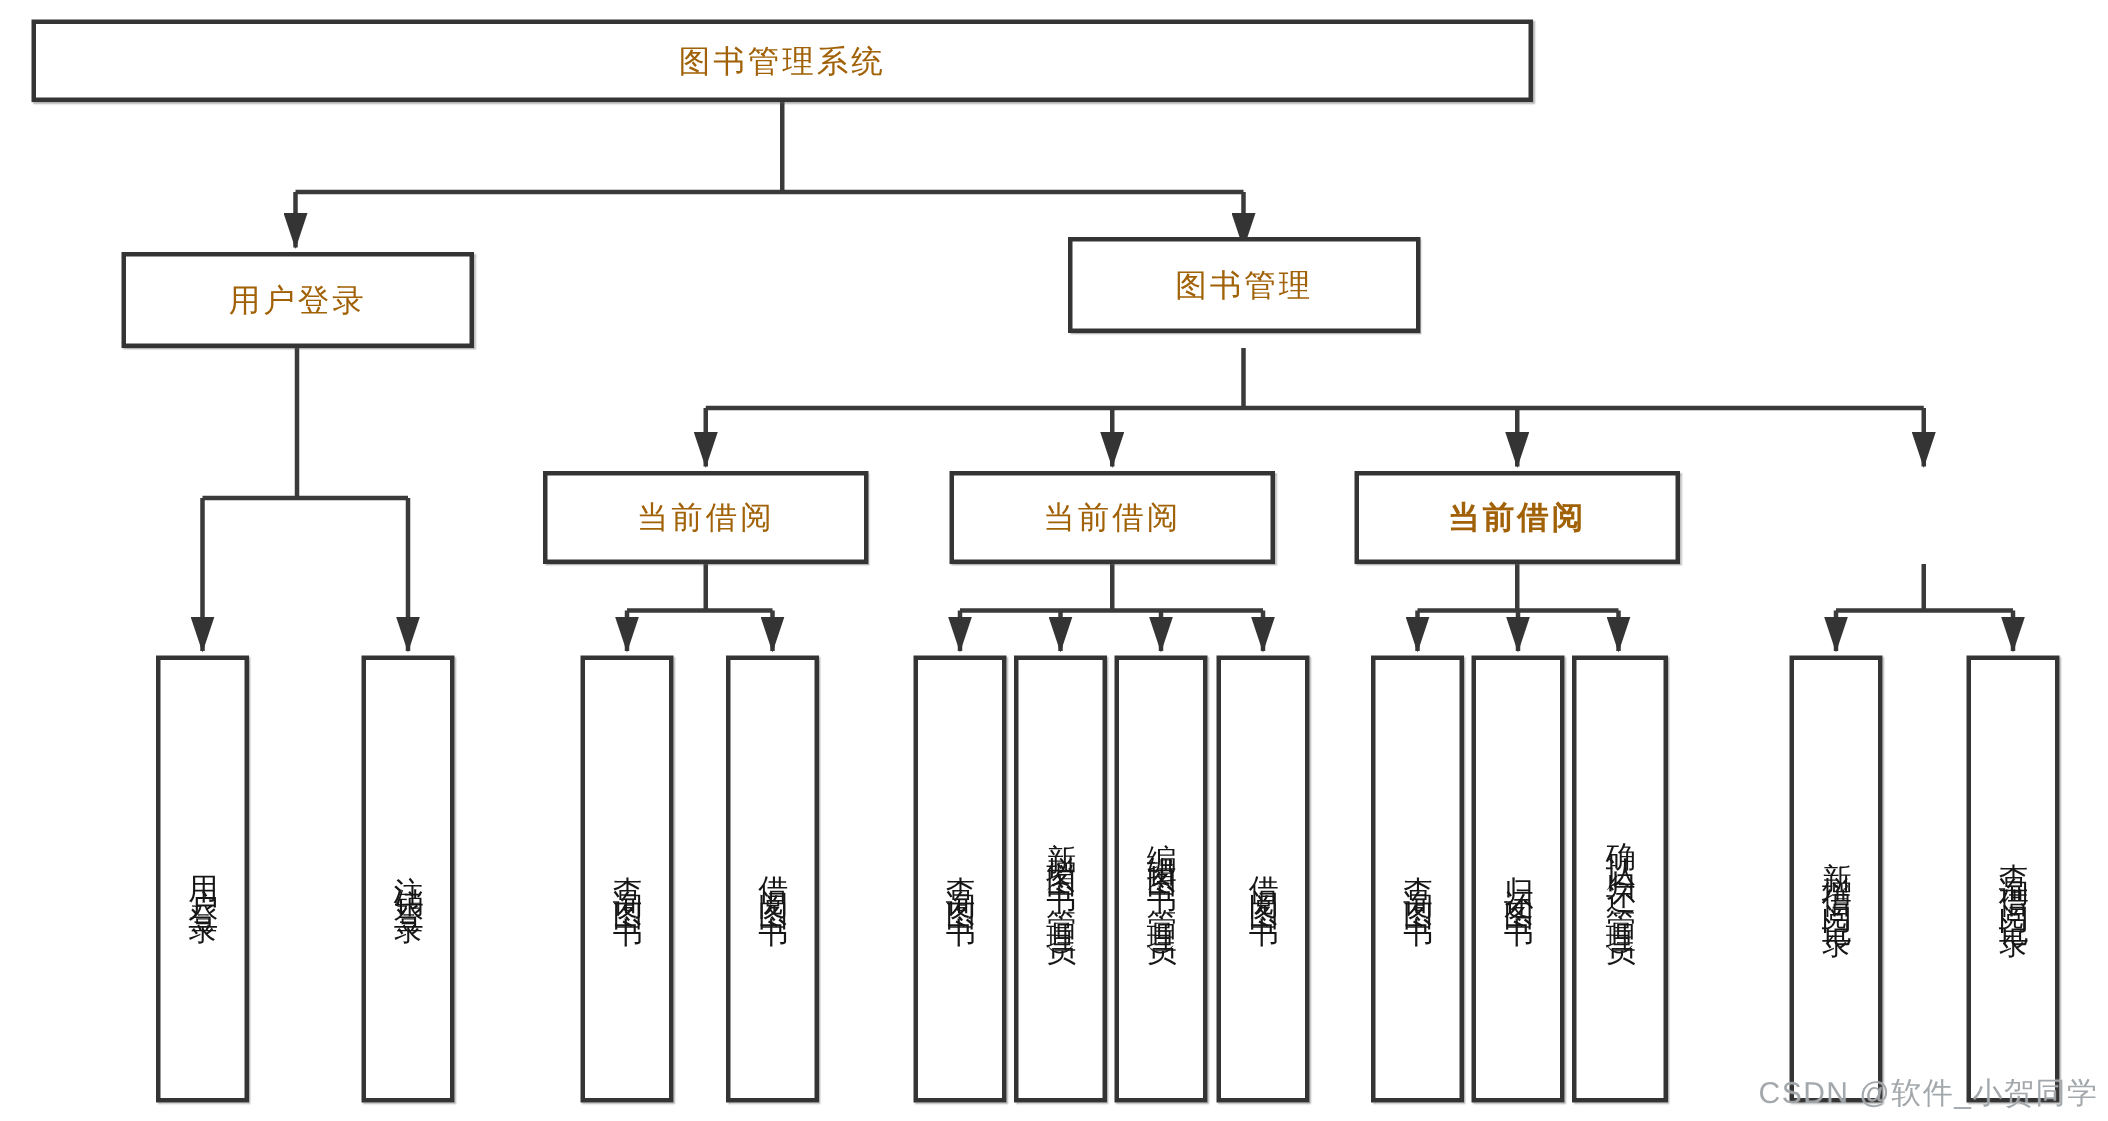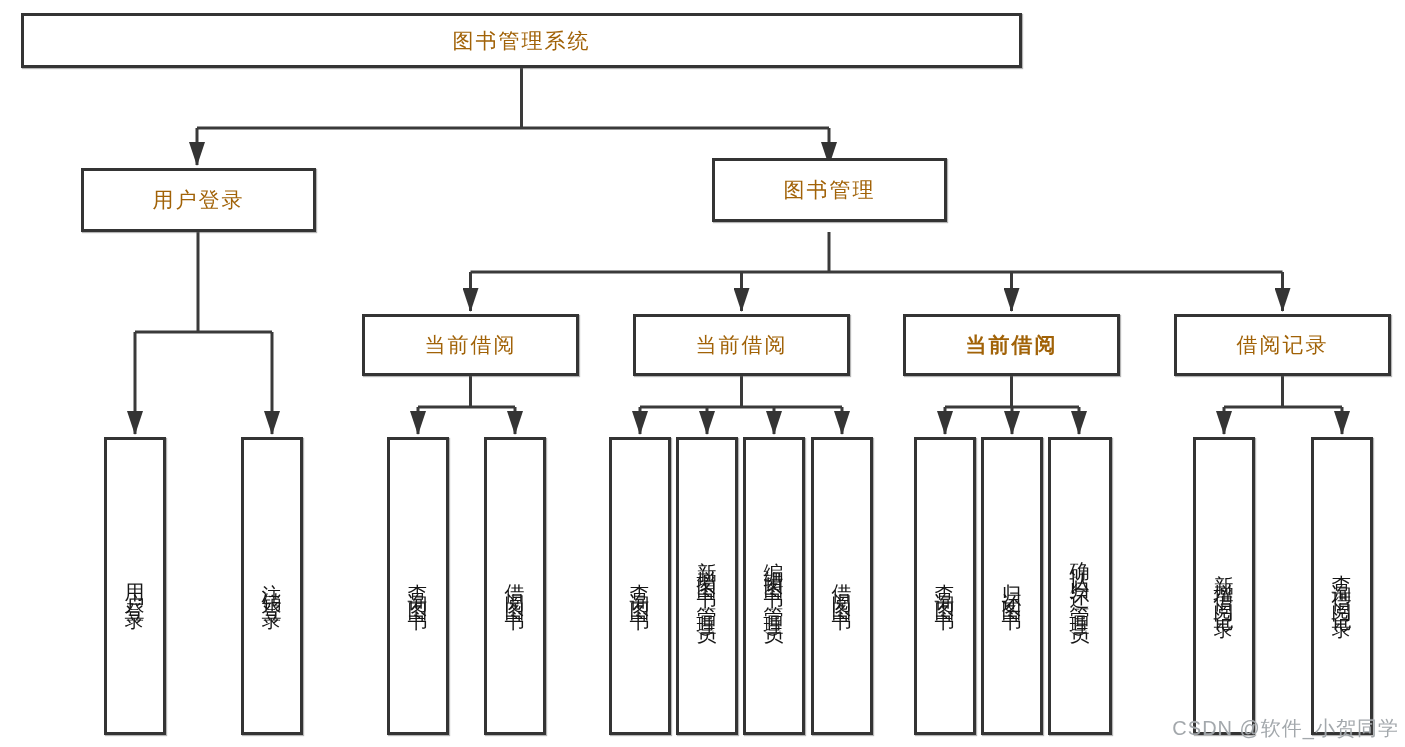--- a/index.html
+++ b/index.html
@@ -122,9 +122,6 @@
   <div class="node" style="left:903px;top:314px;width:217px;height:62px;font-weight:bold;">
     <span class="hlabel">当前借阅</span>
   </div>
-  <div class="node" style="left:1174px;top:314px;width:217px;height:62px;">
-    <span class="hlabel">借阅记录</span>
-  </div>
 
   <div class="node leaf" style="left:104px;top:437px;width:62px;height:298px;">
     <span class="vlabel">用户登录</span>

